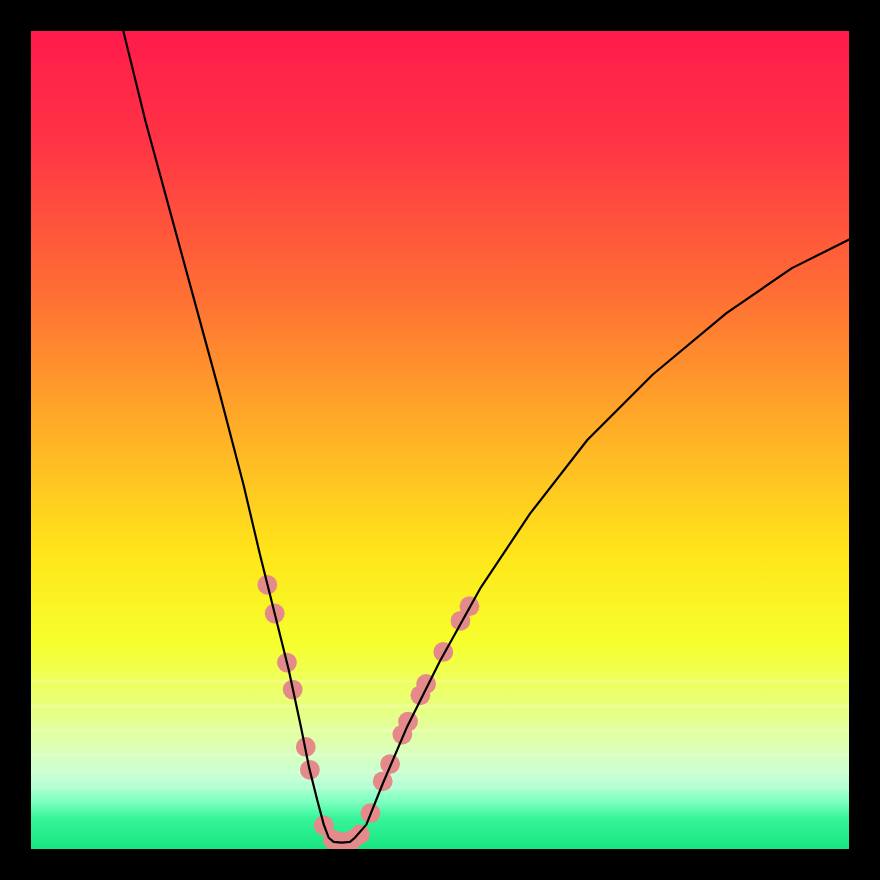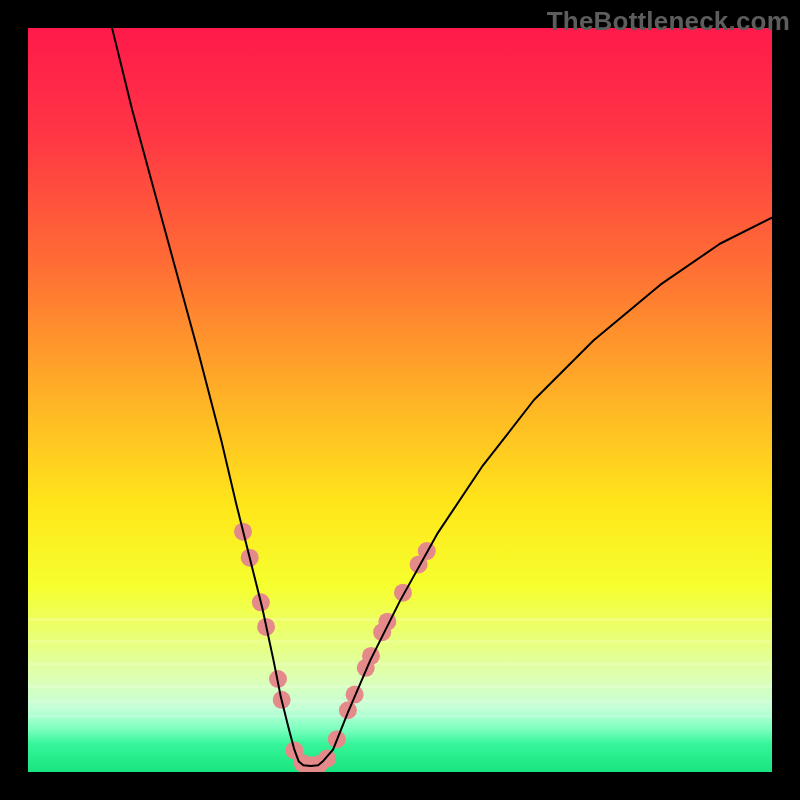--- a/index.html
+++ b/index.html
@@ -94,7 +94,6 @@
         <path d="M84.07 0.00 L104.16 81.84 L126.48 163.68 L148.80 245.52 L171.12 327.36 L193.44 412.92 L208.32 476.16 L223.20 535.68 L234.36 580.32 L245.52 632.40 L252.96 669.60 L260.40 699.36 L266.35 721.68 L270.82 733.58 L275.28 737.30 L282.72 738.05 L290.16 737.30 L294.62 733.58 L305.04 721.68 L319.92 684.48 L342.24 632.40 L372.00 572.88 L409.20 505.92 L453.84 438.96 L505.92 372.00 L565.44 312.48 L632.40 256.68 L691.92 215.76 L744.00 189.72" fill="none" stroke="#000" stroke-width="2" stroke-linecap="round" stroke-linejoin="round"></path>
       </svg>
   </div>
-  <div class="watermark">TheBottleneck.com</div>
 </div>
 
 </body></html>

